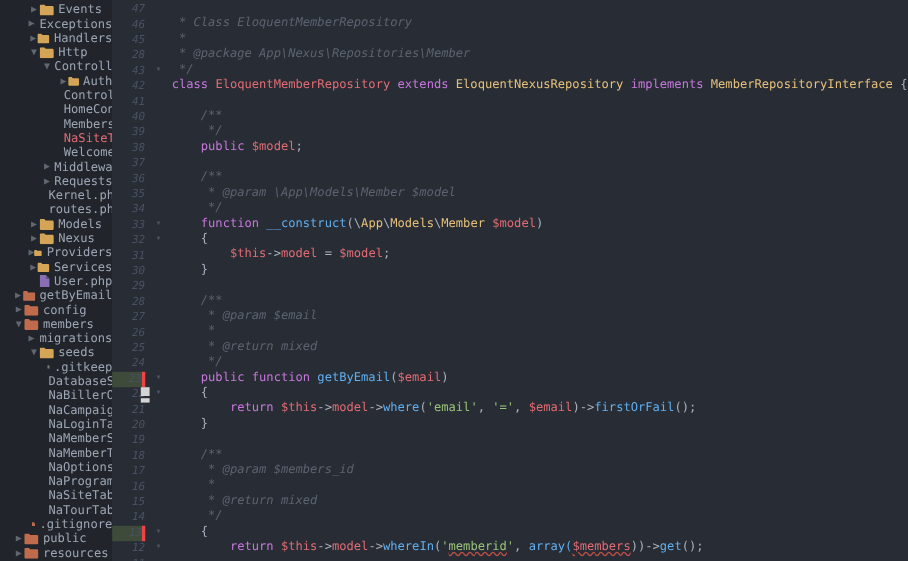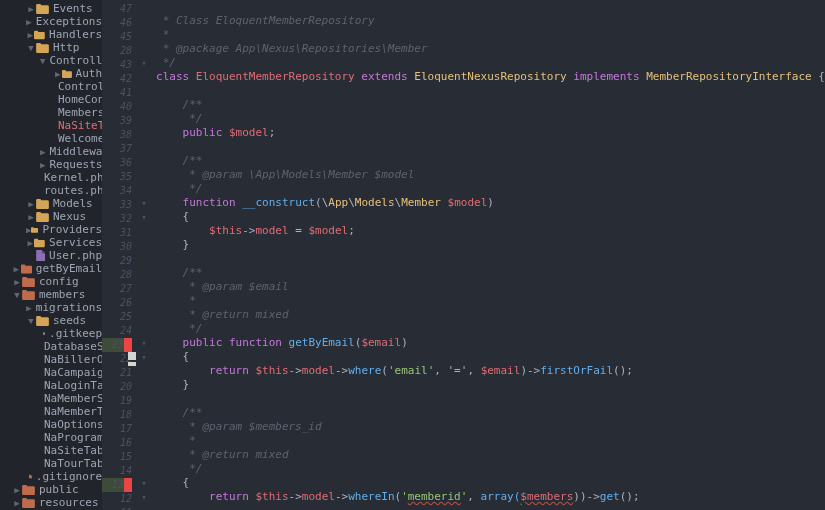--- a/index.html
+++ b/index.html
@@ -62,7 +62,7 @@
   padding-top: 2px;
 }
 .gutter .ln { height: 14px; line-height: 14px; font-size: 10px; font-style: italic; }
-.gutter .ln.mark { background: #3e4a3a; border-right: 8px solid #ef4444; }
+.gutter .ln.mark { background: #3e4a3a; border-right: 3px solid #ef4444; }
 .fold-col {
   width: 12px;
   padding-top: 2px;

